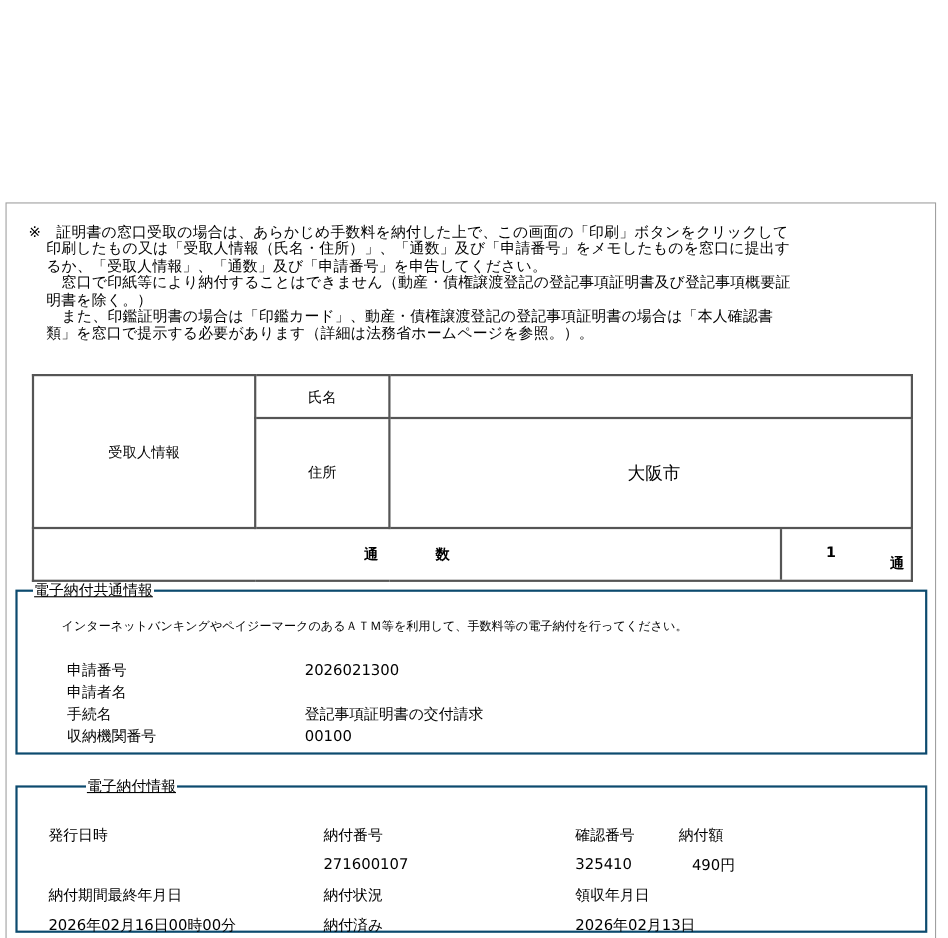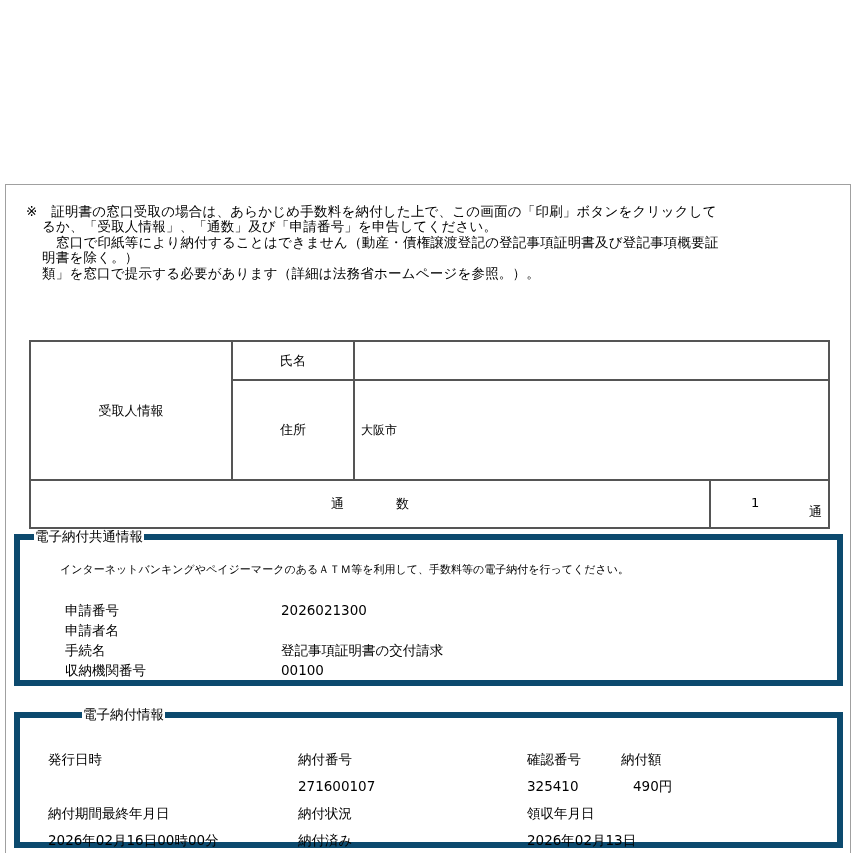--- a/index.html
+++ b/index.html
@@ -43,6 +43,7 @@
 
 <div class="notice">
   <div class="l">※　証明書の窓口受取の場合は、あらかじめ手数料を納付した上で、この画面の「印刷」ボタンをクリックして</div>
+  <div class="l ind0">印刷したもの又は「受取人情報（氏名・住所）」、「通数」及び「申請番号」をメモしたものを窓口に提出す</div>
   <div class="l ind0">るか、「受取人情報」、「通数」及び「申請番号」を申告してください。</div>
   <div class="l ind2">窓口で印紙等により納付することはできません（動産・債権譲渡登記の登記事項証明書及び登記事項概要証</div>
   <div class="l ind0">明書を除く。）</div>

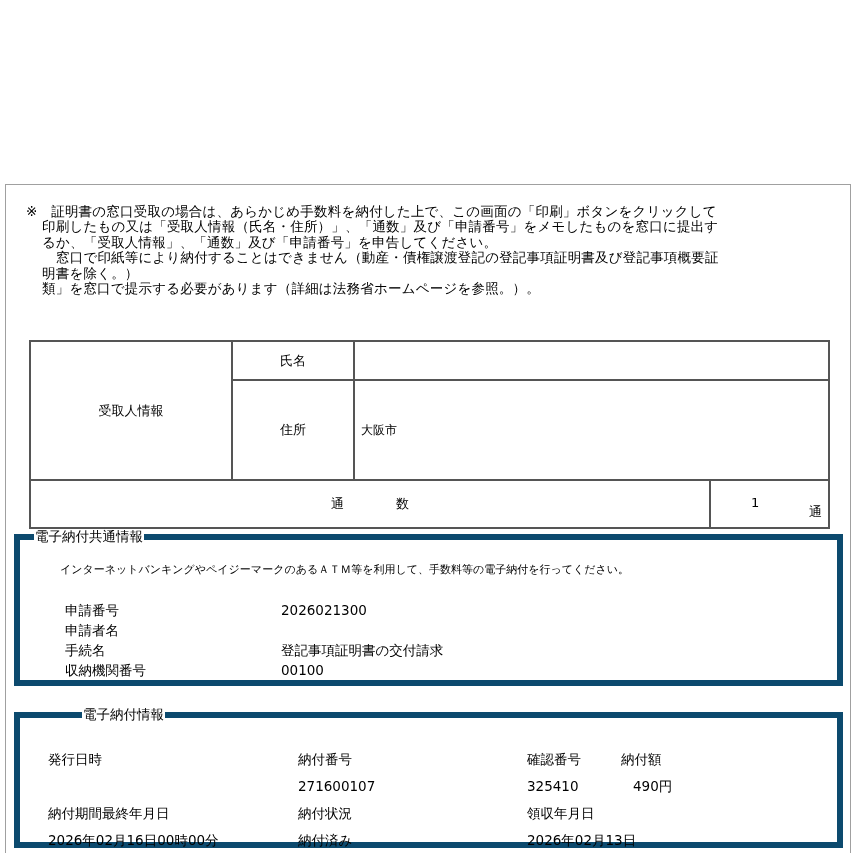--- a/index.html
+++ b/index.html
@@ -47,6 +47,7 @@
   <div class="l ind0">るか、「受取人情報」、「通数」及び「申請番号」を申告してください。</div>
   <div class="l ind2">窓口で印紙等により納付することはできません（動産・債権譲渡登記の登記事項証明書及び登記事項概要証</div>
   <div class="l ind0">明書を除く。）</div>
+  <div class="l ind2">また、印鑑証明書の場合は「印鑑カード」、動産・債権譲渡登記の登記事項証明書の場合は「本人確認書</div>
   <div class="l ind0">類」を窓口で提示する必要があります（詳細は法務省ホームページを参照。）。</div>
 </div>
 

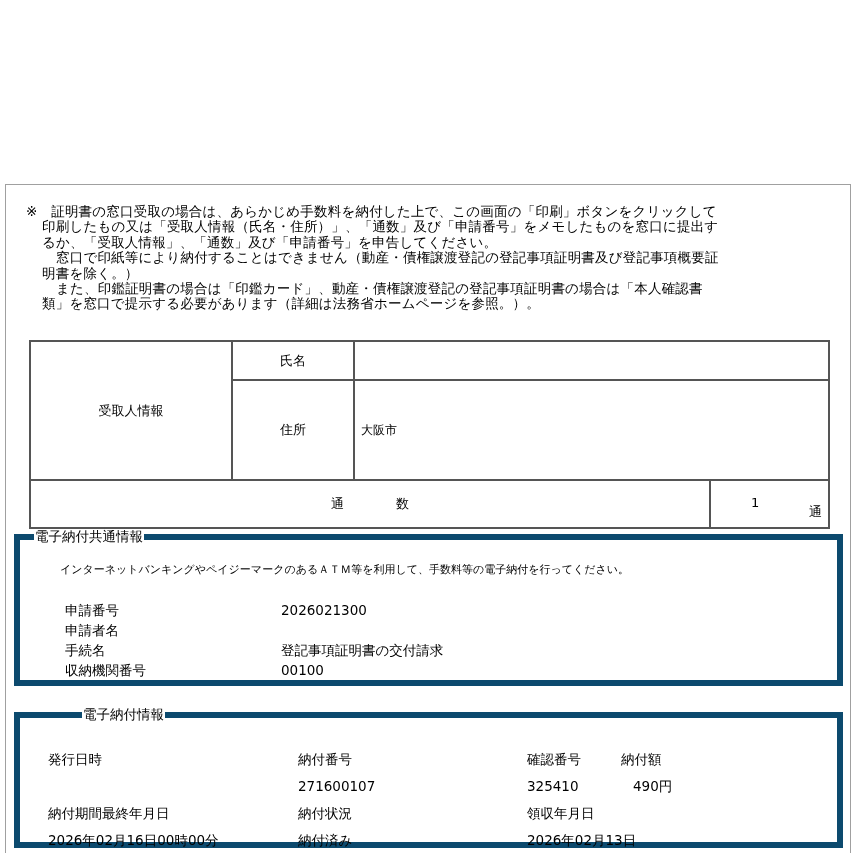--- a/index.html
+++ b/index.html
@@ -17,7 +17,7 @@
   table.recv td { border:2px solid #555; padding:0; }
   .c-label { width:200px; text-align:center; }
   .c-sub { width:120px; text-align:center;margin-left:17px; }
-  .c-val { padding-left:6px !important; font-size:12px; }
+  .c-val { padding-left:6px !important; font-size:16px;text-align:center; }
   .count-row td { height:46px; }
   .count-label { text-align:center; letter-spacing:0; }
   .count-label span { display:inline-block; margin:0 26px; }

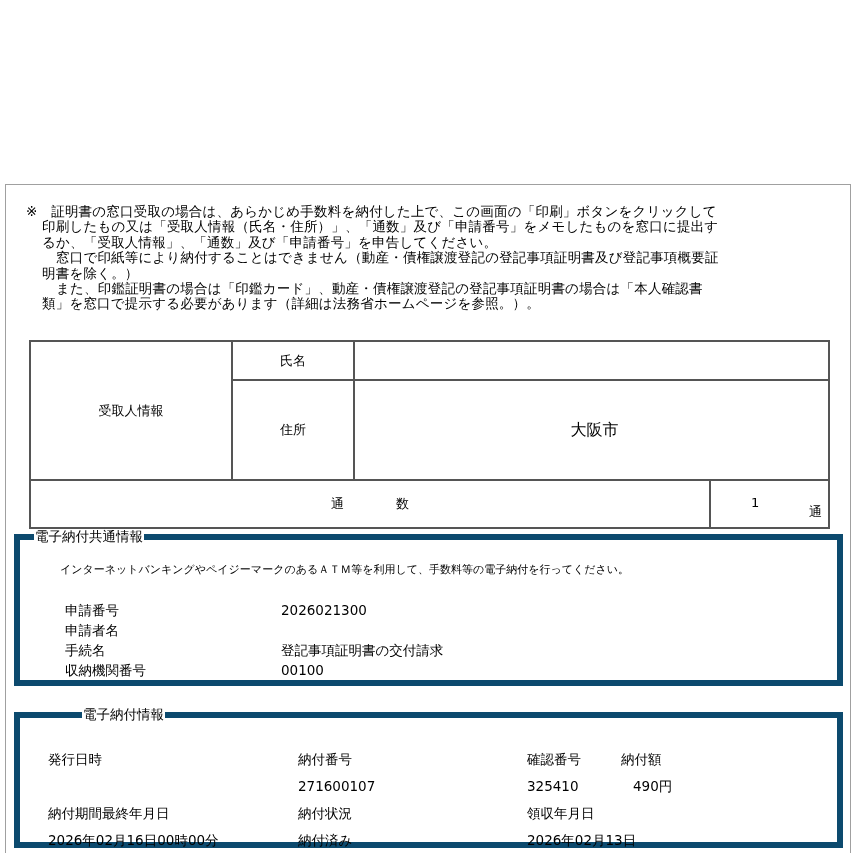--- a/index.html
+++ b/index.html
@@ -18,7 +18,7 @@
   .c-label { width:200px; text-align:center; }
   .c-sub { width:120px; text-align:center;margin-left:17px; }
   .c-val { padding-left:6px !important; font-size:16px;text-align:center; }
-  .count-row td { height:46px; }
+  .count-row td { height:46px;font-weight:bold; }
   .count-label { text-align:center; letter-spacing:0; }
   .count-label span { display:inline-block; margin:0 26px; }
   .count-val { width:117px; position:relative; }

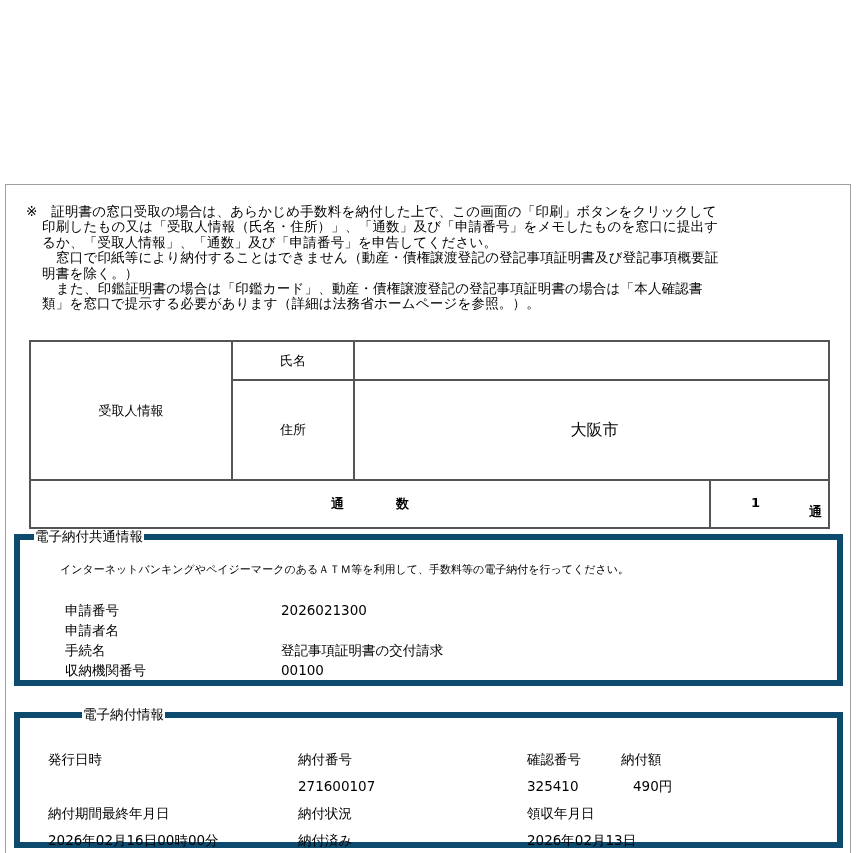--- a/index.html
+++ b/index.html
@@ -25,7 +25,7 @@
   .count-val .num { position:absolute; left:40px; top:14px; }
   .count-val .unit { position:absolute; right:6px; top:22px; }
   fieldset { position:absolute; left:14px; width:829px; margin:0; padding:0;
-             border:6px solid #0c4a6e; box-sizing:border-box; }
+             border:2px solid #0c4a6e; box-sizing:border-box;text-decoration:underline; }
   legend { font-size:13.5px; padding:0 1px; margin-left:14px; }
   .fs1 { top:528px; height:158px; }
   .fs2 { top:706px; height:142px;padding-left:48px; }

